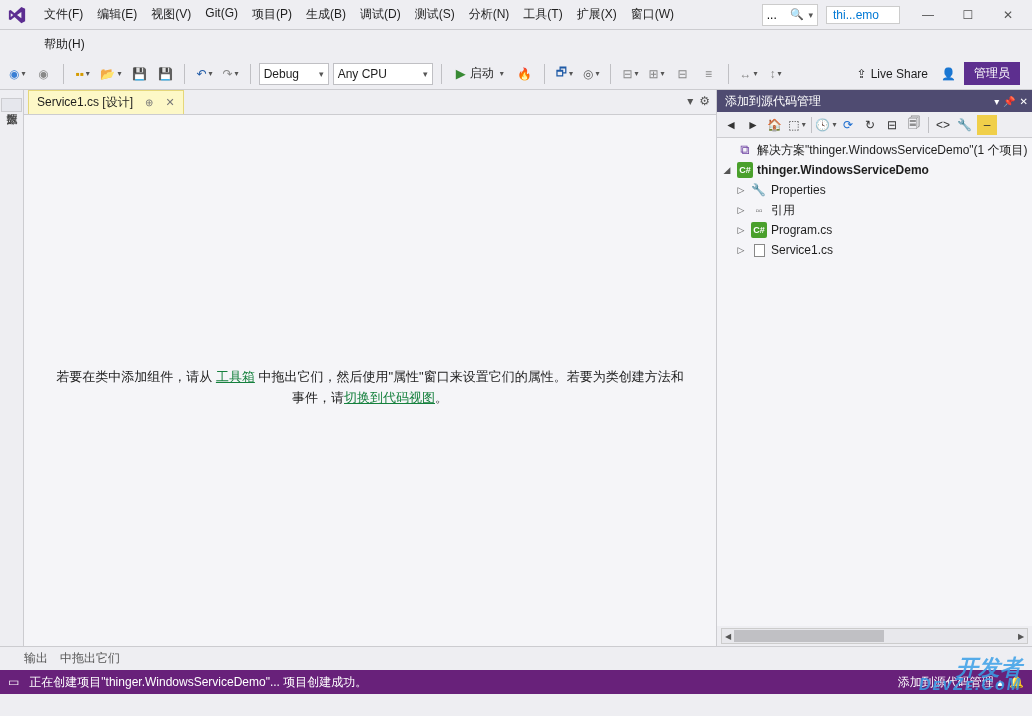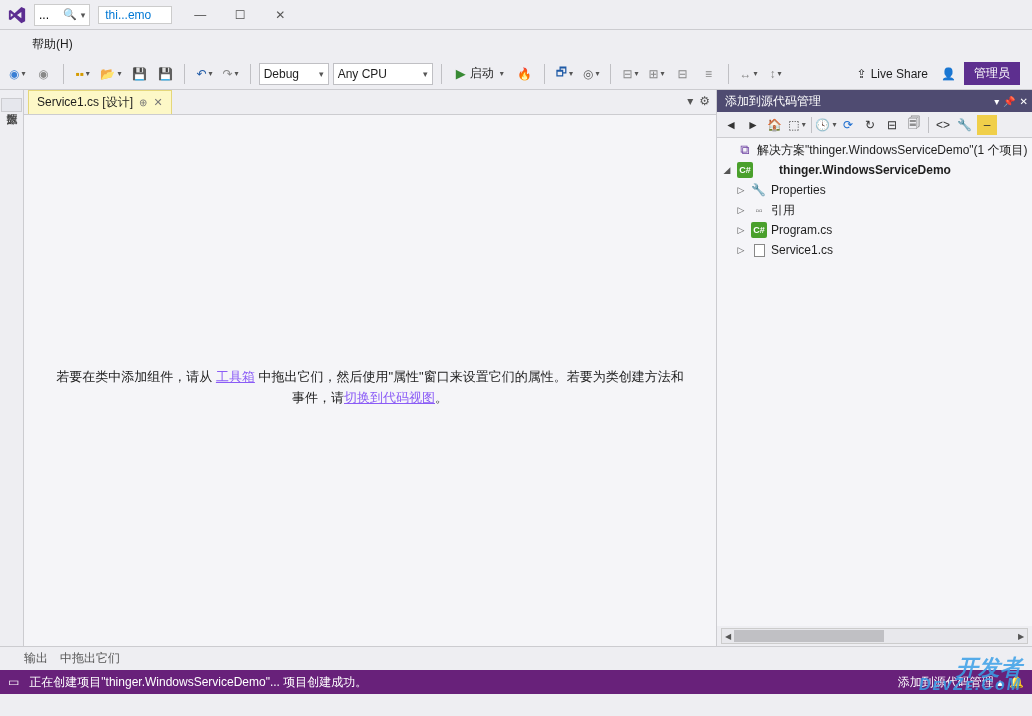--- a/index.html
+++ b/index.html
@@ -78,6 +78,20 @@
         <path fill="#5c2d91" d="M23 3l6 3v20l-6 3-11-10-6 5-3-1V9l3-1 6 5L23 3zm0 8l-7 5 7 5V11zM6 13v6l4-3-4-3z"></path>
       </svg>
   </div>
+  <div class="menus">
+    <span class="menu-item">文件(F)</span>
+    <span class="menu-item">编辑(E)</span>
+    <span class="menu-item">视图(V)</span>
+    <span class="menu-item">Git(G)</span>
+    <span class="menu-item">项目(P)</span>
+    <span class="menu-item">生成(B)</span>
+    <span class="menu-item">调试(D)</span>
+    <span class="menu-item">测试(S)</span>
+    <span class="menu-item">分析(N)</span>
+    <span class="menu-item">工具(T)</span>
+    <span class="menu-item">扩展(X)</span>
+    <span class="menu-item">窗口(W)</span>
+  </div>
   <div class="title-right">
     <div class="search-ctl">
       <input value="..." style="">

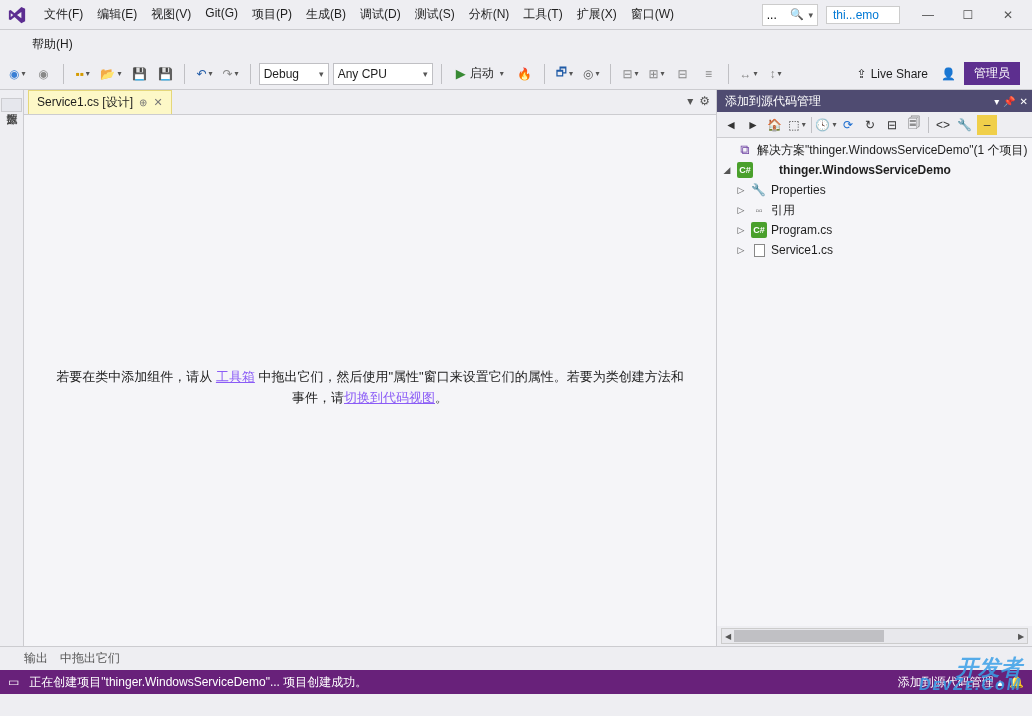--- a/index.html
+++ b/index.html
@@ -107,7 +107,7 @@
   </div>
 </div>
 <div class="menurow2">
-  <span class="menu-item" style="margin-left:18px">帮助(H)</span>
+  <span class="menu-item" style="margin-left:30px">帮助(H)</span>
 </div>
 
 <div class="toolbar">

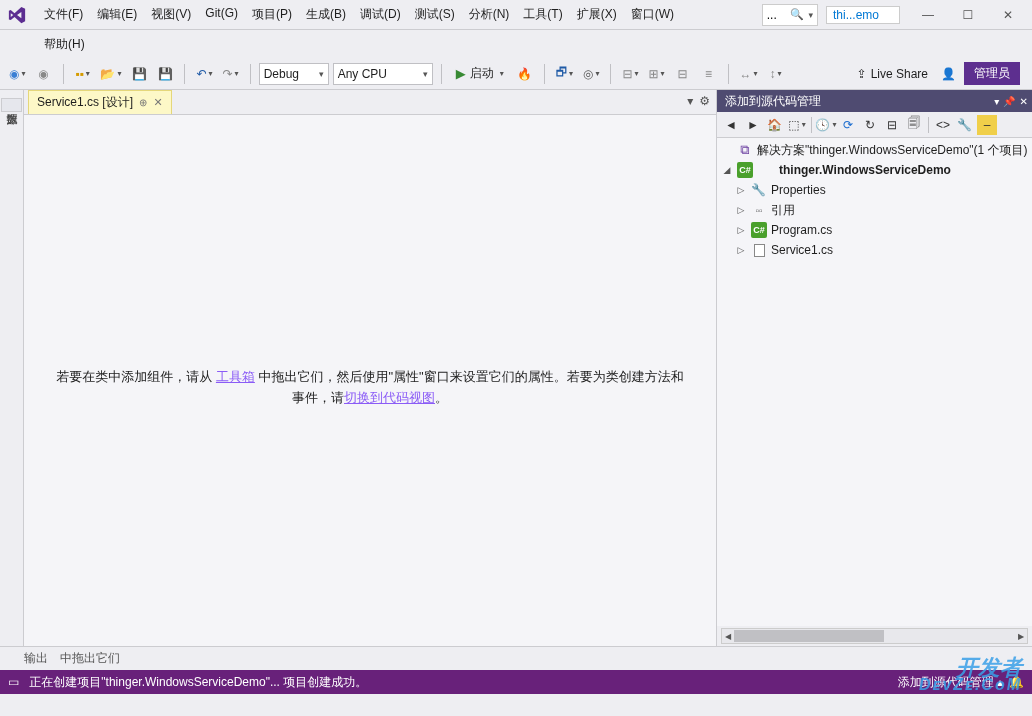--- a/index.html
+++ b/index.html
@@ -32,7 +32,7 @@
 .rail-tab { writing-mode:vertical-rl; font-size:11px; padding:6px 2px; background:#e6e7ed; border:1px solid #ccccd0; color:#444; }
 .editor-col { flex:1; display:flex; flex-direction:column; background:#eeeef2; }
 .doc-tabs { height:24px; background:#eeeef2; display:flex; align-items:flex-end; padding-left:4px; position:relative; }
-.doc-tab { background:#fdf8c7; border:1px solid #e5d77a; border-bottom:none; padding:3px 8px; font-size:12px; display:flex; align-items:center; gap:6px; }
+.doc-tab { background:#fdf8c7; border:1px solid #e5d77a; border-bottom:none; padding:3px 8px; font-size:12px; display:flex; align-items:center; gap:12px; }
 .doc-tab .pin { font-size:10px; color:#777; }
 .doc-tab .close { font-size:11px; color:#777; }
 .tab-right-icons { position:absolute; right:6px; top:4px; display:flex; gap:6px; color:#555; }

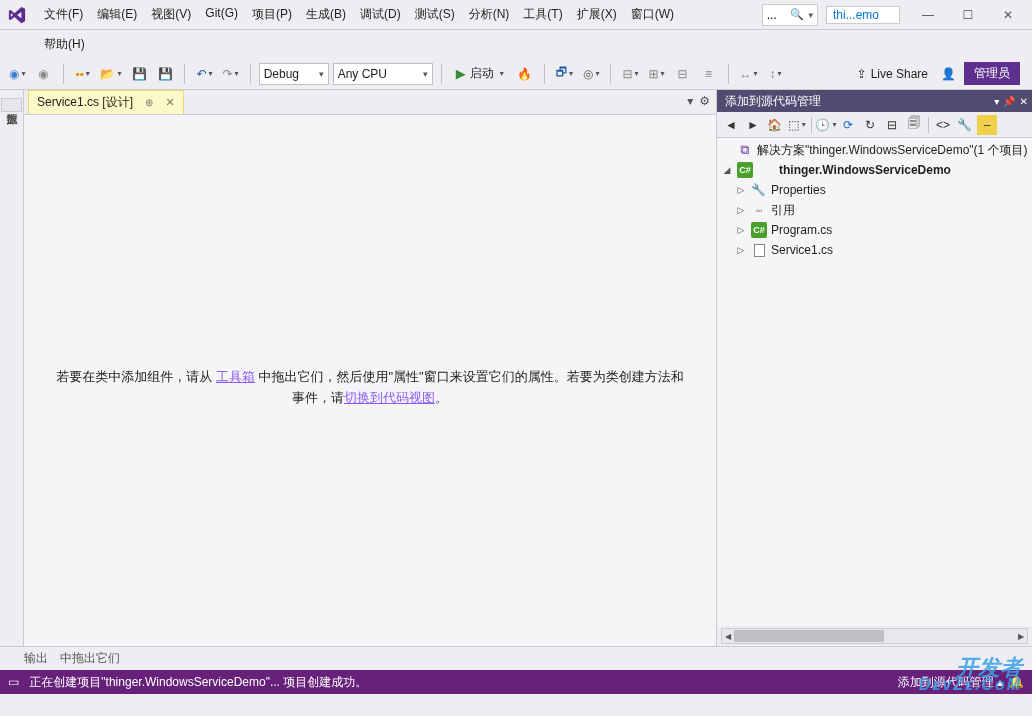--- a/index.html
+++ b/index.html
@@ -51,7 +51,7 @@
 .tree-row { display:flex; align-items:center; height:20px; padding-left:4px; gap:4px; white-space:nowrap; }
 .expander { width:12px; font-size:9px; color:#555; text-align:center; }
 .indent1 { padding-left:18px; }
-.bold { font-weight:bold;margin-left:22px; }
+.bold { font-weight:bold; }
 .hscroll { height:16px; background:#e8e8ec; margin:2px 4px; border:1px solid #ccc; position:relative; }
 .hscroll .thumb { position:absolute; left:12px; top:1px; height:12px; width:150px; background:#c0c0c4; }
 .hscroll .arrow { position:absolute; top:0; width:12px; height:14px; display:flex; align-items:center; justify-content:center; font-size:8px; color:#555; }

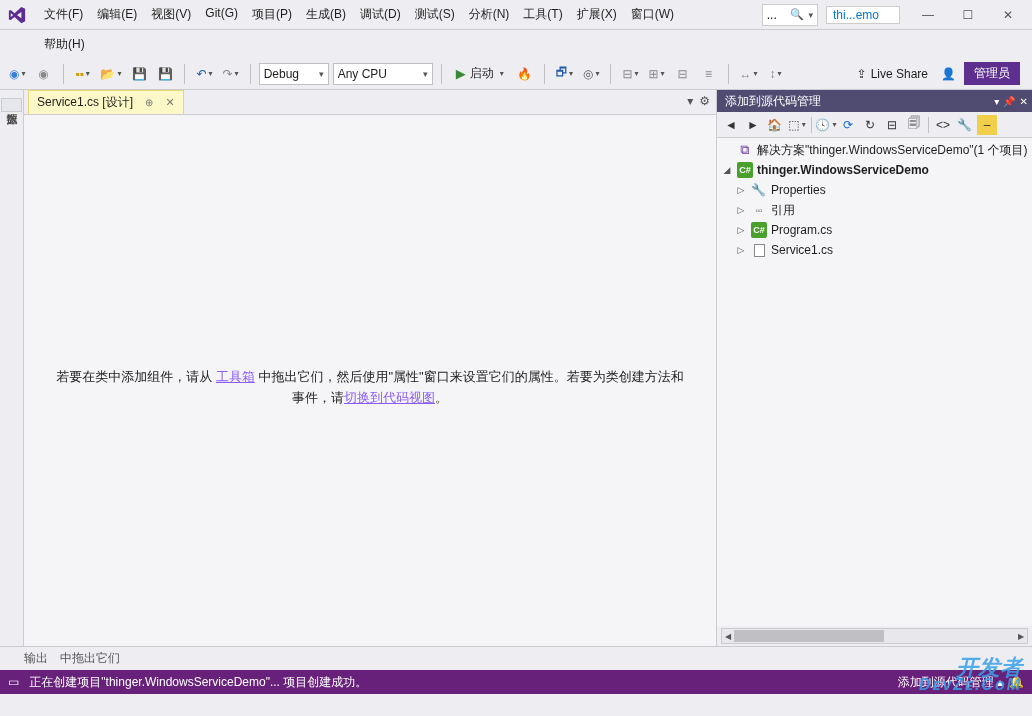--- a/index.html
+++ b/index.html
@@ -38,7 +38,7 @@
 .tab-right-icons { position:absolute; right:6px; top:4px; display:flex; gap:6px; color:#555; }
 .designer-surface { flex:1; background:#f5f5f8; border-top:1px solid #ccccd0; position:relative; }
 .designer-msg { position:absolute; top:252px; left:0; right:0; text-align:center; color:#222; font-size:13px; line-height:1.6; padding:0 30px; }
-.designer-msg a { color:#8b5cf6; text-decoration:underline; }
+.designer-msg a { color:#15803d; text-decoration:underline; }
 .right-panel { width:316px; background:#eeeef2; border-left:1px solid #ccccd0; display:flex; flex-direction:column; }
 .panel-header { background:#4f4b71; color:#fff; height:22px; display:flex; align-items:center; padding:0 8px; font-size:12px; position:relative; }
 .panel-header .hdr-icons { position:absolute; right:4px; display:flex; gap:4px; font-size:10px; }

